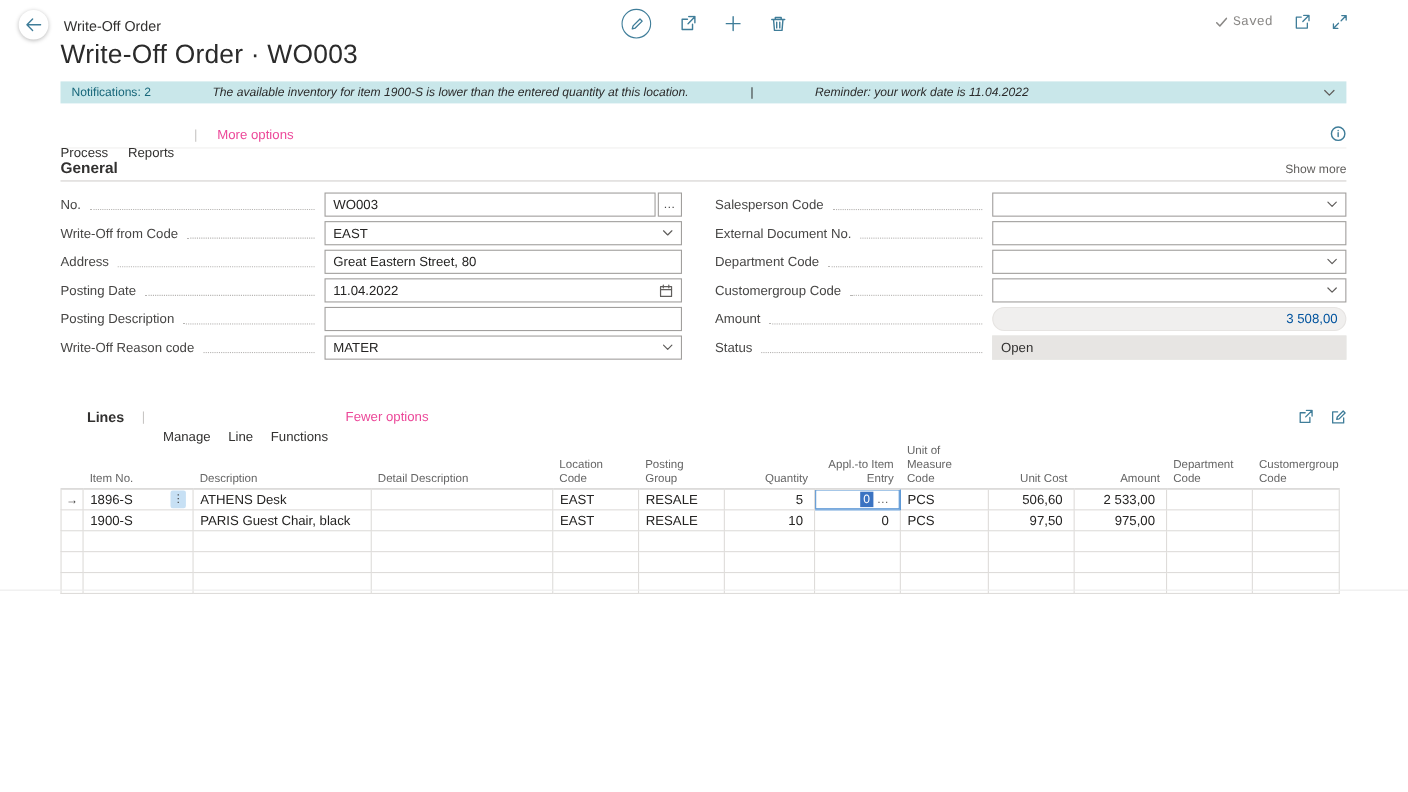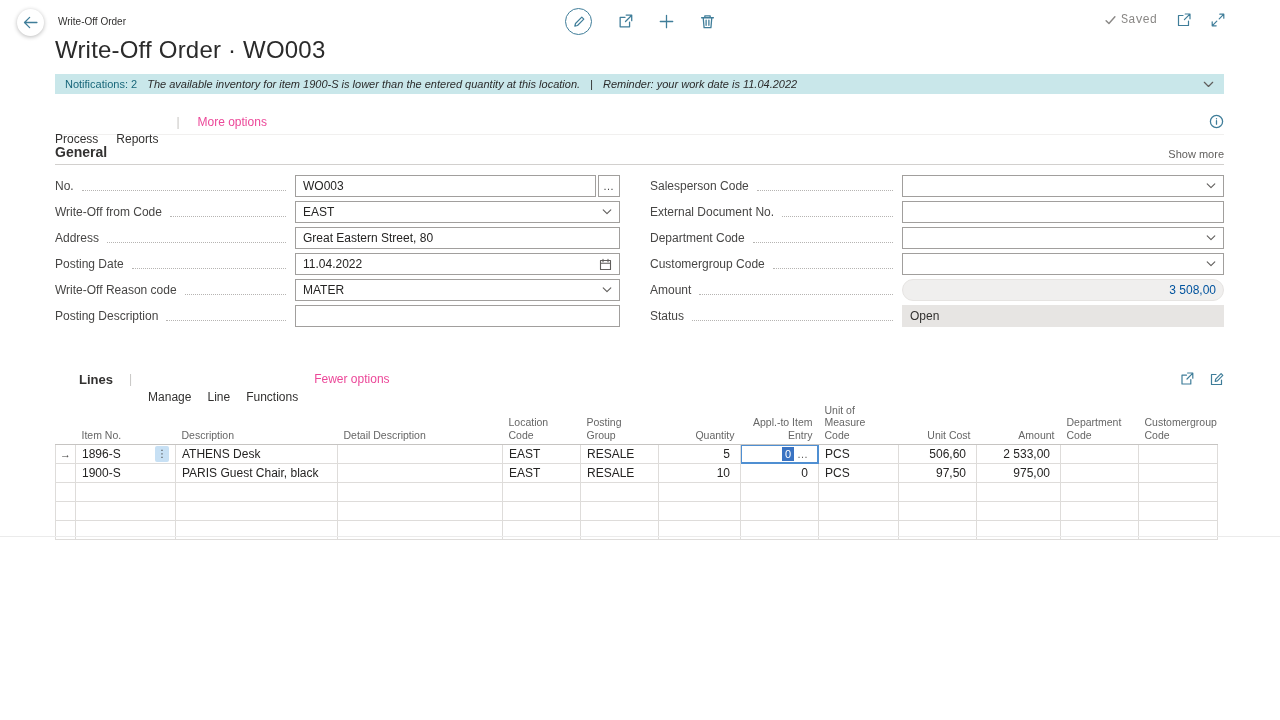--- a/index.html
+++ b/index.html
@@ -10,7 +10,7 @@
   .topbar { position:absolute; top:0; left:0; width:1280px; height:44px; }
   .back-btn { position:absolute; left:17px; top:9px; width:27px; height:27px; border-radius:50%; background:#fff; border:none;
               box-shadow:0 1px 4px rgba(0,0,0,.28); display:flex; align-items:center; justify-content:center; cursor:pointer; }
-  .crumb { position:absolute; left:58px; top:16px; font-size:10px; color:#323130; }
+  .crumb { position:absolute; left:58px; top:16px; font-size:13px; color:#323130; }
   .topbar-center { position:absolute; left:50%; transform:translateX(-50%); top:8px; display:flex; align-items:center; gap:26px; }
   .icon-circle { width:27px; height:27px; border:1px solid #3f7d99; border-radius:50%; background:#fff; display:flex; align-items:center; justify-content:center; cursor:pointer; }
   .icon-btn { background:none; border:none; padding:0; display:flex; align-items:center; cursor:pointer; }

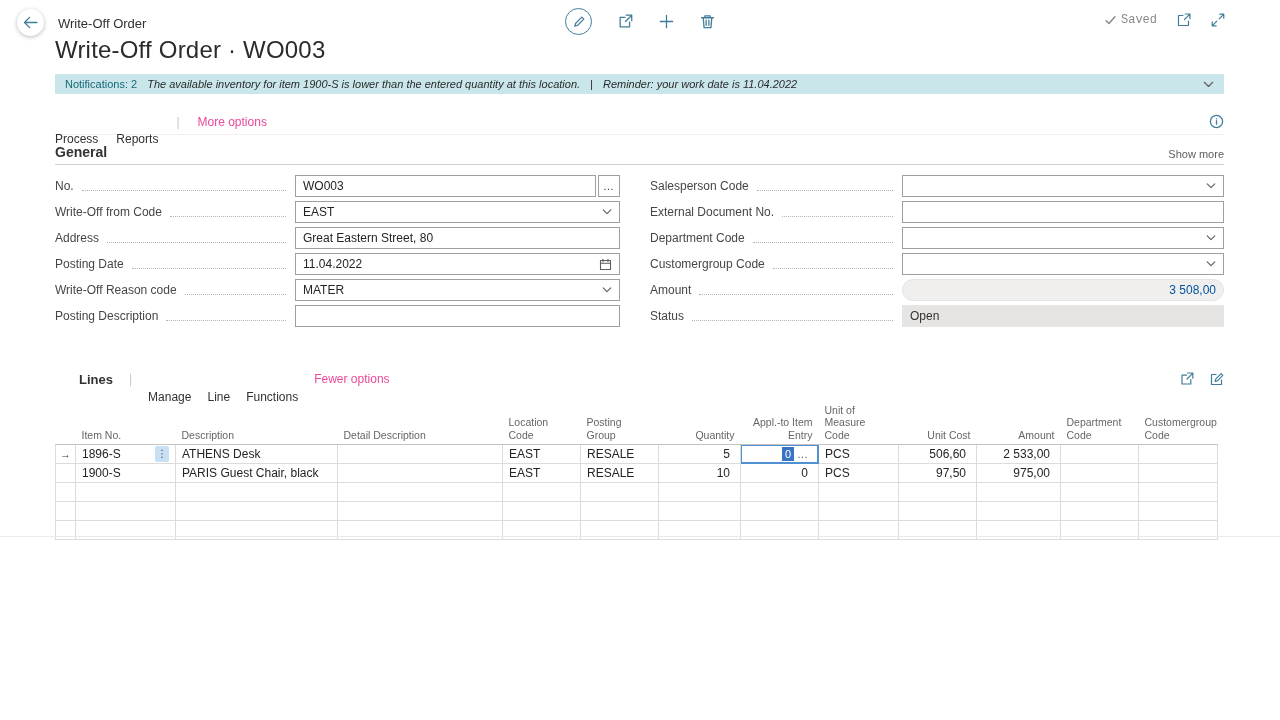--- a/index.html
+++ b/index.html
@@ -29,7 +29,7 @@
   .notification { position:absolute; left:55px; top:74px; width:1169px; height:20px; background:#c9e7ea;
                   display:flex; align-items:center; padding:0 10px; font-size:11px; gap:10px; }
   .notif-link { color:#18677a; cursor:pointer; flex-shrink:0; }
-  .notif-msg, .notif-sep { font-style:italic; color:#2b2b2b; }
+  .notif-msg, .notif-sep { font-style:italic; color:#2b2b2b;margin-left:46px; }
   .notif-chevron { margin-left:auto; background:none; border:none; display:flex; cursor:pointer; }
 
   

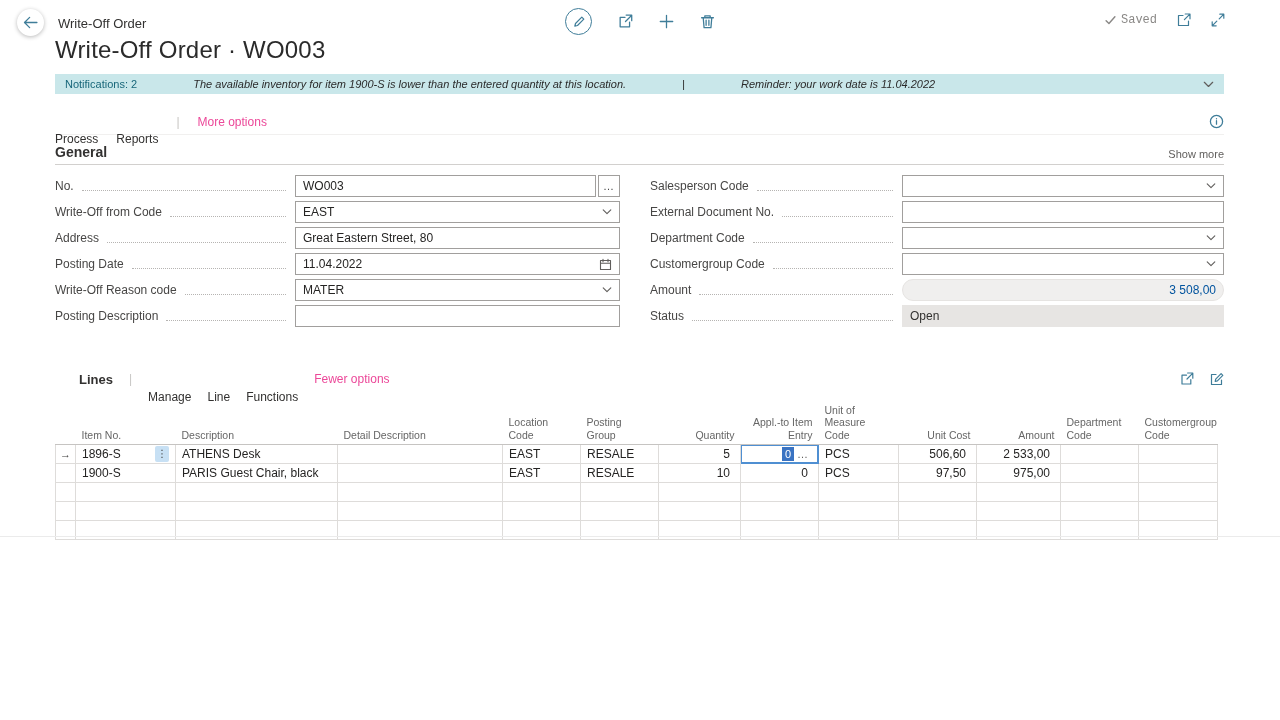--- a/index.html
+++ b/index.html
@@ -232,6 +232,16 @@
         </div>
 
         <div class="field">
+          <span class="flabel">Posting Description</span>
+          <span class="leader"></span>
+          <div class="ctrl">
+            <div class="input">
+                <span></span>
+              </div>
+          </div>
+        </div>
+
+        <div class="field">
           <span class="flabel">Write-Off Reason code</span>
           <span class="leader"></span>
           <div class="ctrl">
@@ -243,16 +253,6 @@
                   </svg>
                 </span>
             </div>
-          </div>
-        </div>
-
-        <div class="field">
-          <span class="flabel">Posting Description</span>
-          <span class="leader"></span>
-          <div class="ctrl">
-            <div class="input">
-                <span></span>
-              </div>
           </div>
         </div>
 

